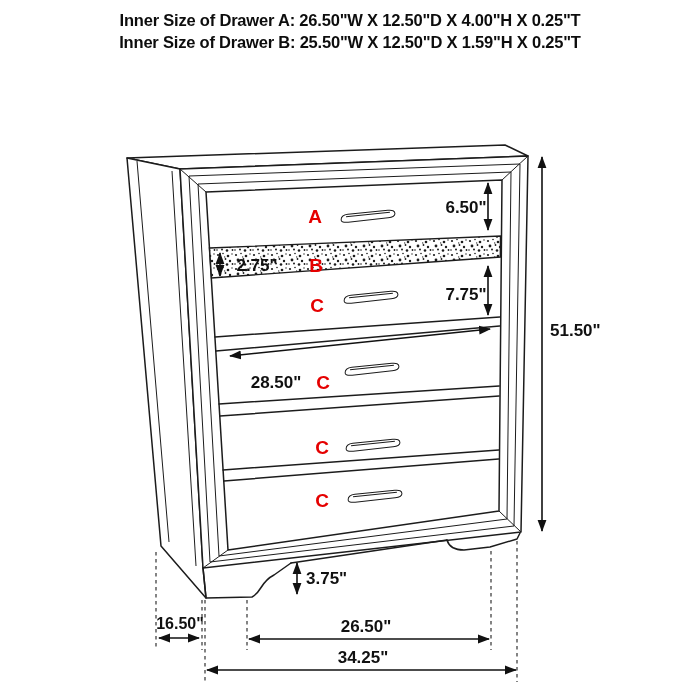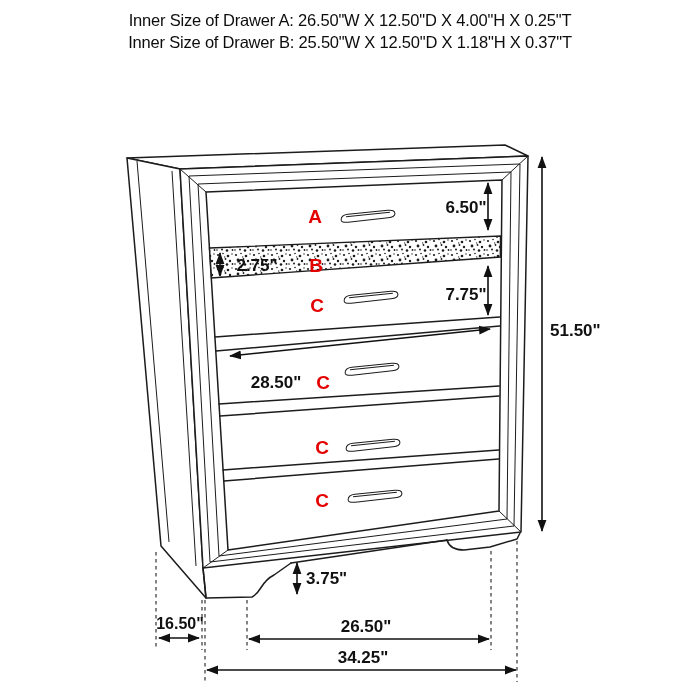--- a/index.html
+++ b/index.html
@@ -9,7 +9,7 @@
   }
   .title-block{
     position:absolute;top:9px;left:0;width:700px;
-    text-align:center;font-weight:normal;font-size:16.5px;line-height:22px;
+    text-align:center;font-weight:bold;font-size:16.5px;line-height:22px;
     color:#0d0d0d;letter-spacing:-0.2px;
   }
   svg{position:absolute;top:0;left:0;}

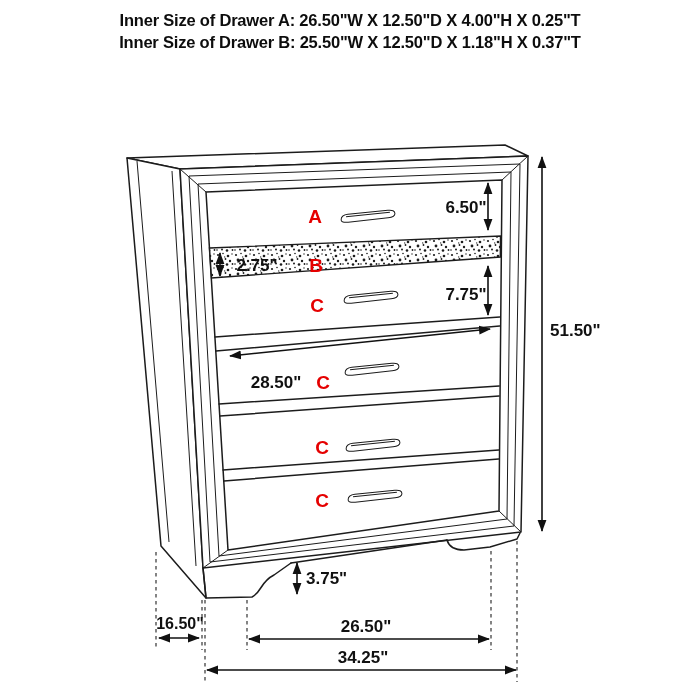--- a/index.html
+++ b/index.html
@@ -29,7 +29,7 @@
 
   <div class="title-block">
     <div>Inner Size of Drawer A: 26.50"W X 12.50"D X 4.00"H X 0.25"T</div>
-    <div>Inner Size of Drawer B: 25.50"W X 12.50"D X 1.18"H X 0.37"T</div>
+    <div>Inner Size of Drawer B: 25.50"W X 12.50"D X 1.59"H X 0.25"T</div>
   </div>
 
   <svg width="700" height="700" viewBox="0 0 700 700">

